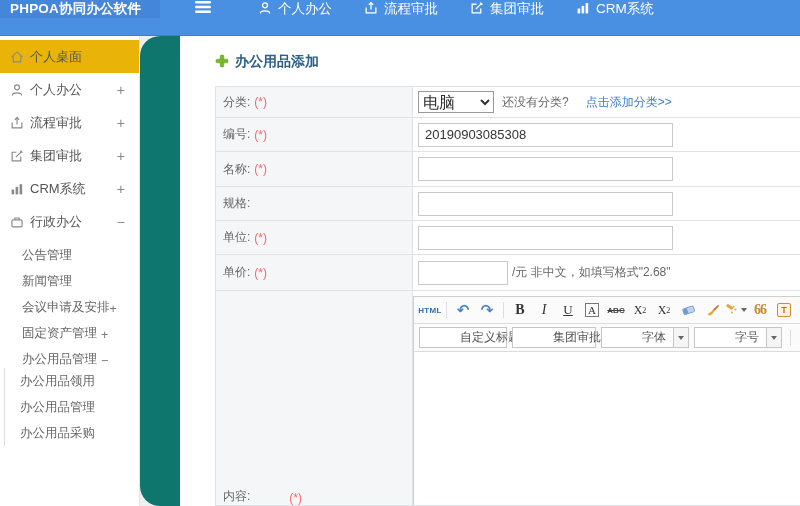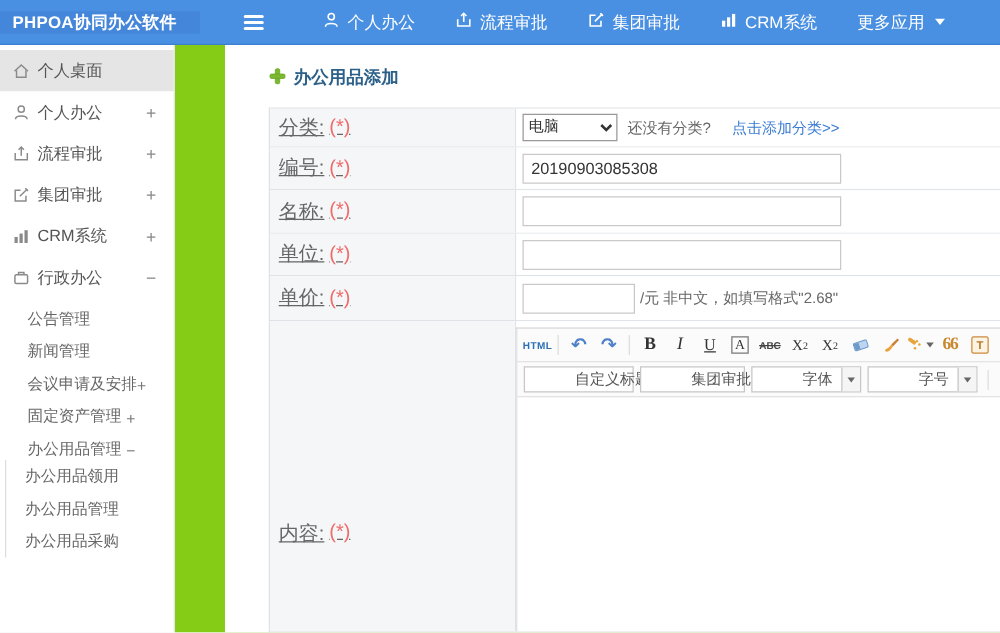--- a/index.html
+++ b/index.html
@@ -8,7 +8,7 @@
   .screen { width:800px; height:506px; display:flex; flex-direction:column; overflow:hidden; }
 
   
-  .navbar { height:36px; background:#4a90e2; display:flex; align-items:center; flex-shrink:0; border-bottom:1px solid #3b7fd0; }
+  .navbar { height:36px; background:#4a90e2; display:flex; align-items:flex-start; flex-shrink:0; border-bottom:1px solid #3b7fd0; }
   .logo { width:160px; background:#4486d9; color:#fff; font-weight:bold; font-size:13.5px; display:flex; align-items:center; padding-left:10px; letter-spacing:.2px; }
   .hamburger { margin-left:34px; display:flex; align-items:center; cursor:pointer; }
   .nav-items { display:flex; align-items:stretch; margin-left:30px; }

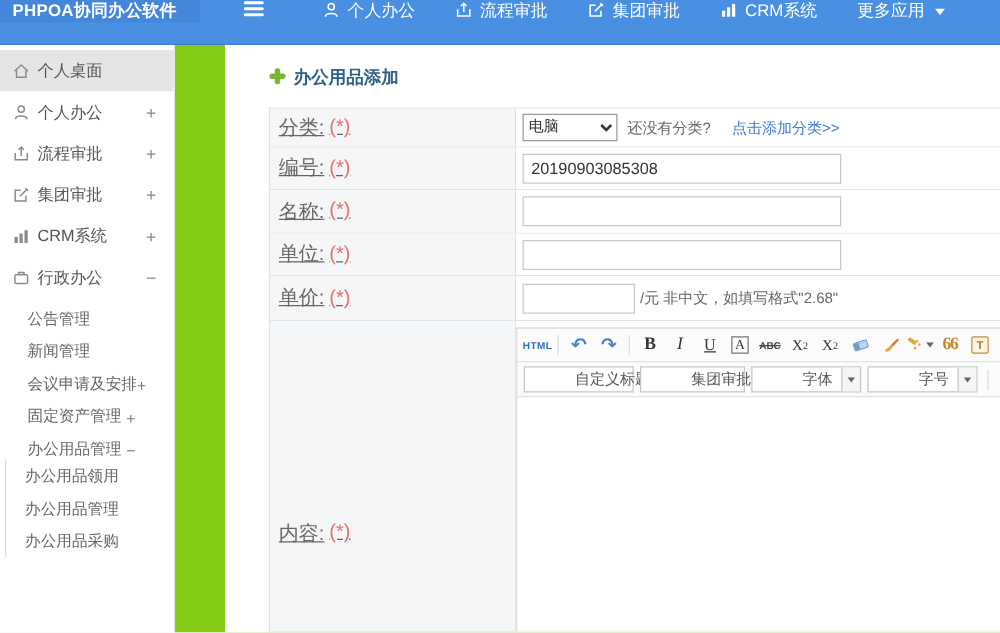--- a/index.html
+++ b/index.html
@@ -123,10 +123,6 @@
             </svg></span>
         <span>CRM系统</span>
       </div>
-      <div class="nav-item">
-        <span>更多应用</span>
-        <span class="nav-caret"></span>
-      </div>
     </nav>
   </header>
 

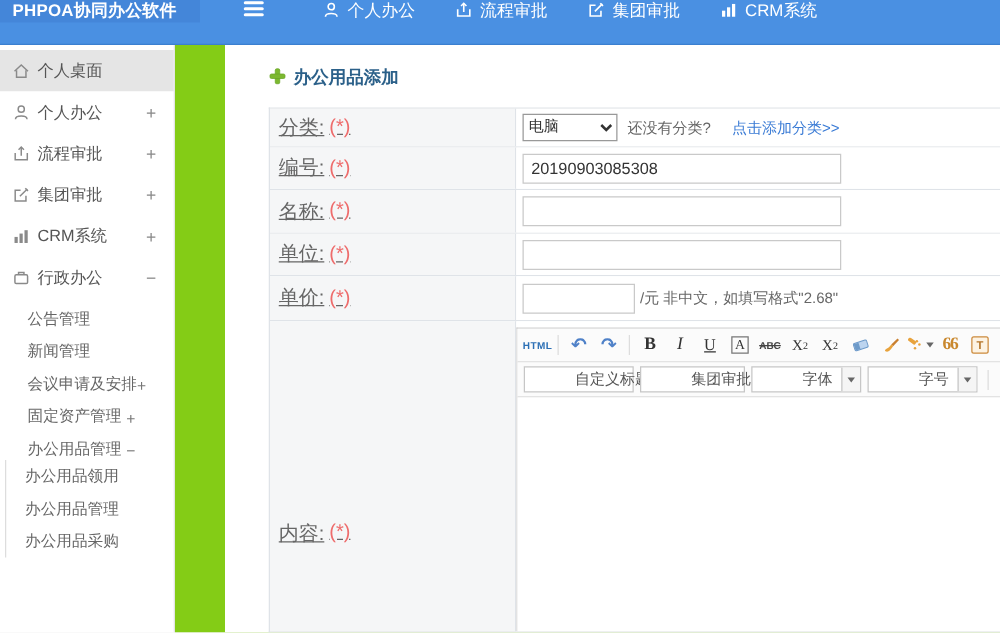--- a/index.html
+++ b/index.html
@@ -19,7 +19,7 @@
   .bodywrap { flex:1; display:flex; min-height:0; }
   .sidebar { width:140px; background:#fff; border-right:1px solid #e4e4e4; padding-top:4px; flex-shrink:0; }
   .side-item { height:33px; display:flex; align-items:center; padding:0 14px 0 10px; color:#555; cursor:pointer; font-size:13px; }
-  .side-item.active { background:#e5e5e5;text-align:right; }
+  .side-item.active { background:#eab308;text-align:right; }
   .side-item .sicon { width:18px; display:flex; align-items:center; }
   .side-item .slabel { margin-left:2px; }
   .side-item .sexpand { margin-left:auto; color:#888; font-size:14px; }

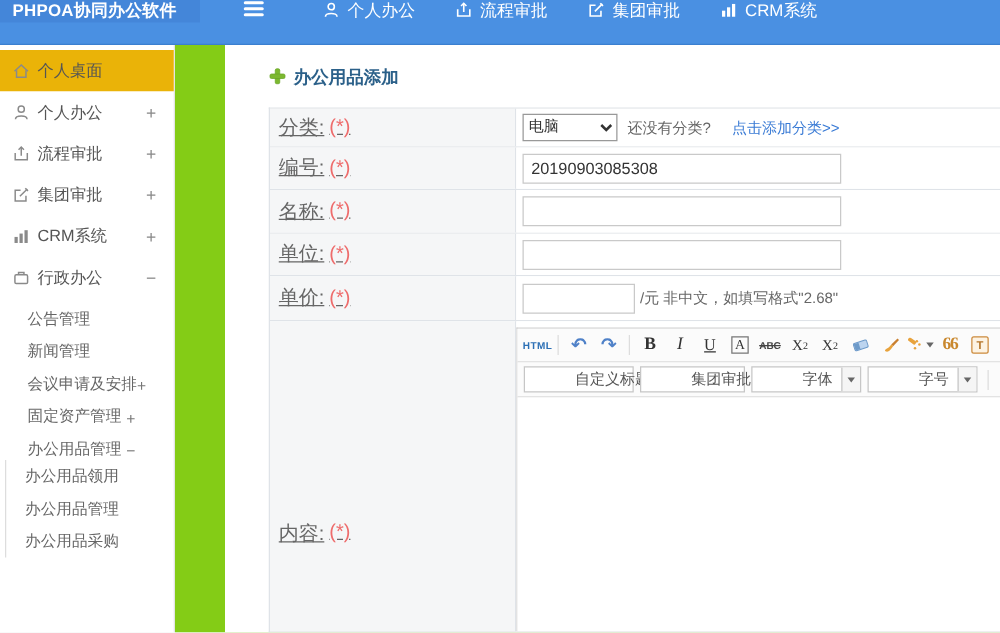--- a/index.html
+++ b/index.html
@@ -28,7 +28,7 @@
   .third-list { margin-left:4px; border-left:1px solid #ddd; }
   .third-item { height:26px; display:flex; align-items:center; padding-left:15px; color:#666; font-size:12.5px; cursor:pointer; }
 
-  .content { flex:1; background:#84cc16; position:relative; min-width:0; }
+  .content { flex:1; background:#0f766e; position:relative; min-width:0;border-radius:20px; }
   .panel { position:absolute; left:40px; right:0; top:0; bottom:0; background:#fff; padding-left:35px; display:flex; flex-direction:column; }
 
   .page-title { margin-top:16px; height:20px; display:flex; align-items:center; gap:6px; color:#2b6089; font-weight:bold; font-size:14px; }

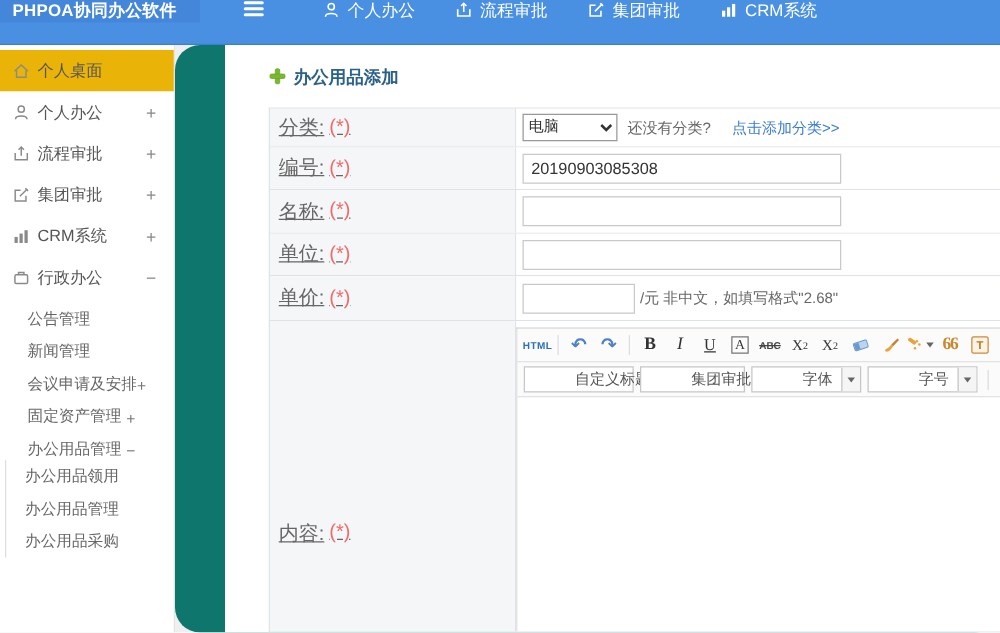--- a/index.html
+++ b/index.html
@@ -37,7 +37,7 @@
   .form { flex:1; margin-top:14px; border:1px solid #dfe3e8; border-right:none; display:flex; flex-direction:column; min-height:0; }
   .frow { display:flex; border-bottom:1px solid #dfe3e8; flex-shrink:0; }
   .frow:last-child { border-bottom:none; flex:1; min-height:0; }
-  .fl { width:197px; flex-shrink:0; background:#f5f6f7; border-right:1px solid #dfe3e8; display:flex; align-items:center; padding-left:7px; font-size:16px; color:#666;text-decoration:underline; }
+  .fl { width:197px; flex-shrink:0; background:#f5f6f7; border-right:1px solid #dfe3e8; display:flex; align-items:center; padding-left:7px; font-size:12px; color:#666; }
   .fl .star { color:#ee6c6c; margin-left:4px; }
   .fv { flex:1; display:flex; align-items:center; padding-left:5px; background:#fff; font-size:12px; color:#666; min-width:0; }
   .r1{height:31px;} .r2{height:34px;} .r3{height:35px;} .r4{height:34px;} .r5{height:34px;} .r6{height:36px;}

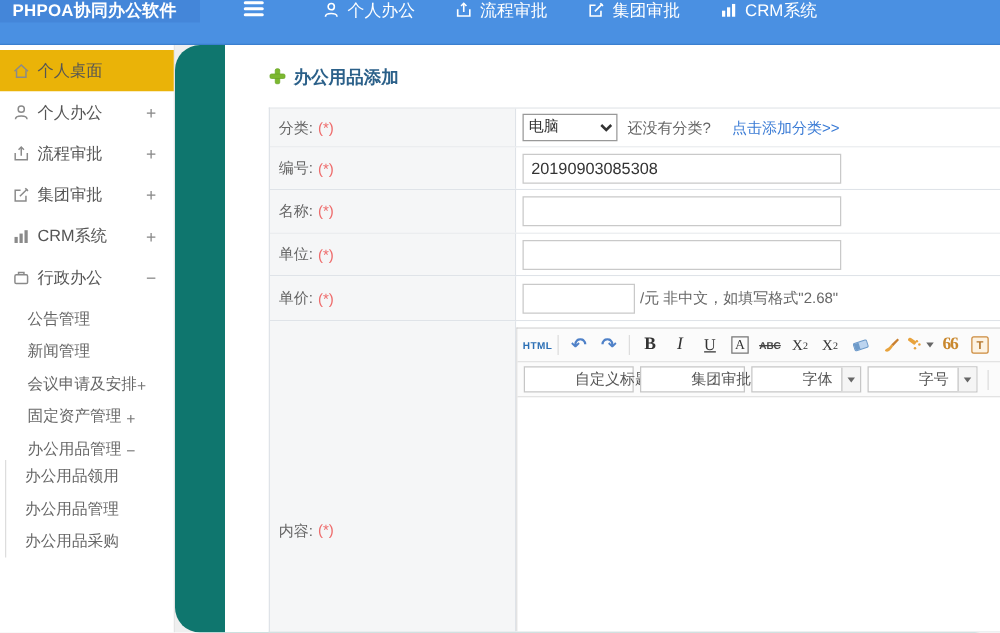--- a/index.html
+++ b/index.html
@@ -46,7 +46,7 @@
 
   .txt { height:24px; width:255px; border:1px solid #c9c9c9; padding:2px 6px; font-size:13px; font-family:inherit; color:#333; }
   .txt.small { width:90px; }
-  select.cat { width:76px; height:22px; font-size:12px; font-family:Liberation Mono, monospace; color:#333; border:1px solid #999; background:#fff; margin-right:8px; }
+  select.cat { width:76px; height:22px; font-size:16px; font-family:Liberation Serif, serif; color:#333; border:1px solid #999; background:#fff; margin-right:8px; }
   .hint { color:#666; }
   .link { color:#3a7bd5; cursor:pointer; margin-left:17px; }
   .suffix { margin-left:4px; color:#666; }

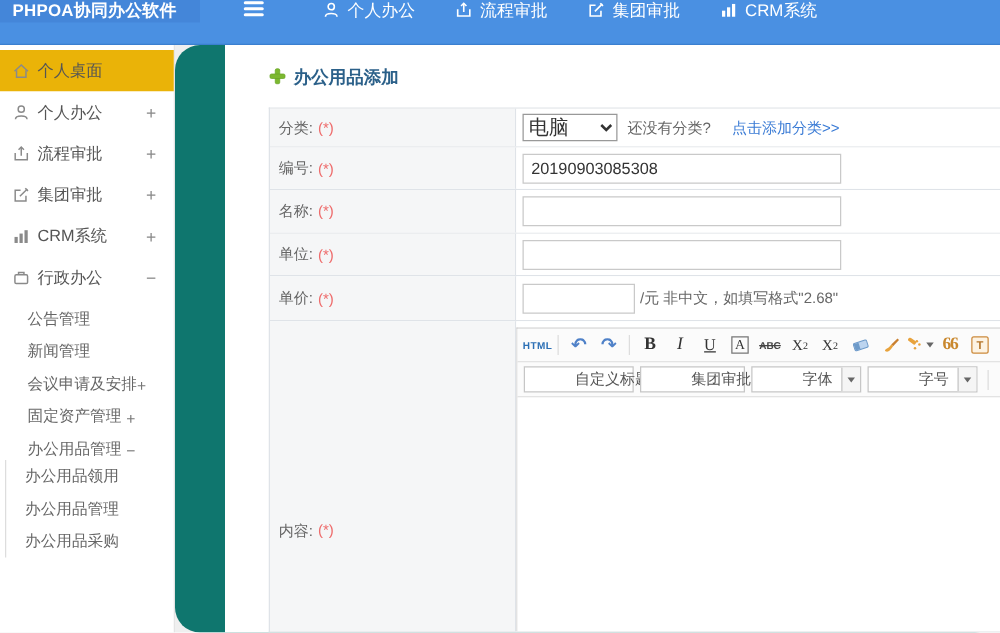--- a/index.html
+++ b/index.html
@@ -272,6 +272,15 @@
             </div>
           </div>
 
+          <div class="frow r4">
+            <div class="fl">
+              <span>规格:</span>
+              <span class="star"></span>
+            </div>
+            <div class="fv">
+              <input class="txt" type="text" value="" style="">
+            </div>
+          </div>
 
           <div class="frow r5">
             <div class="fl">

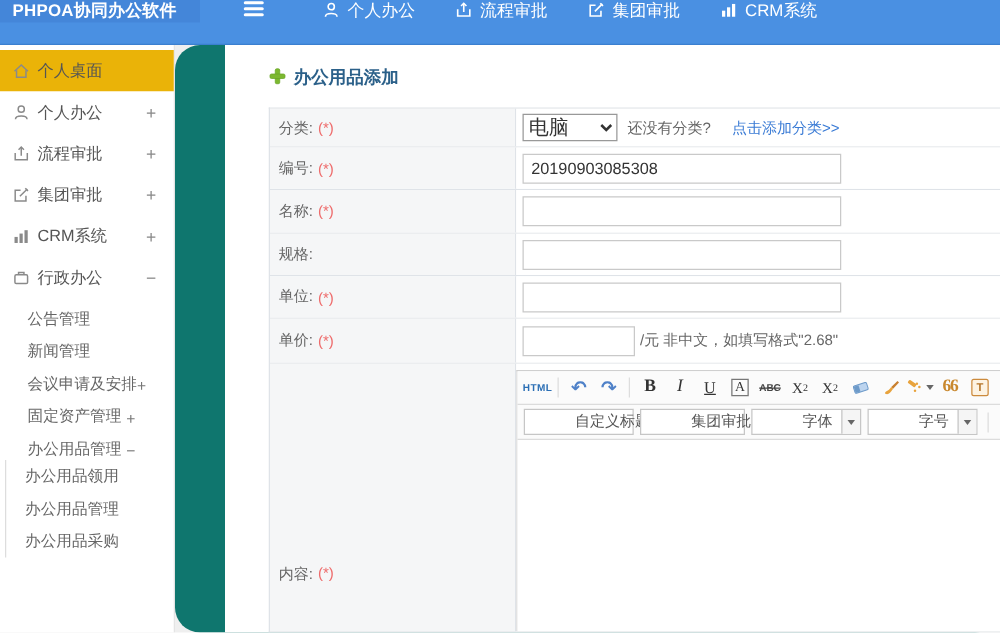--- a/index.html
+++ b/index.html
@@ -41,7 +41,7 @@
   .fl .star { color:#ee6c6c; margin-left:4px; }
   .fv { flex:1; display:flex; align-items:center; padding-left:5px; background:#fff; font-size:12px; color:#666; min-width:0; }
   .r1{height:31px;} .r2{height:34px;} .r3{height:35px;} .r4{height:34px;} .r5{height:34px;} .r6{height:36px;}
-  .r7 .fl { align-items:flex-start; padding-top:160px; }
+  .r7 .fl { align-items:flex-end; padding-top:160px;gap:35px; }
   .r7 .fv { padding:0; display:block; overflow:hidden; }
 
   .txt { height:24px; width:255px; border:1px solid #c9c9c9; padding:2px 6px; font-size:13px; font-family:inherit; color:#333; }

